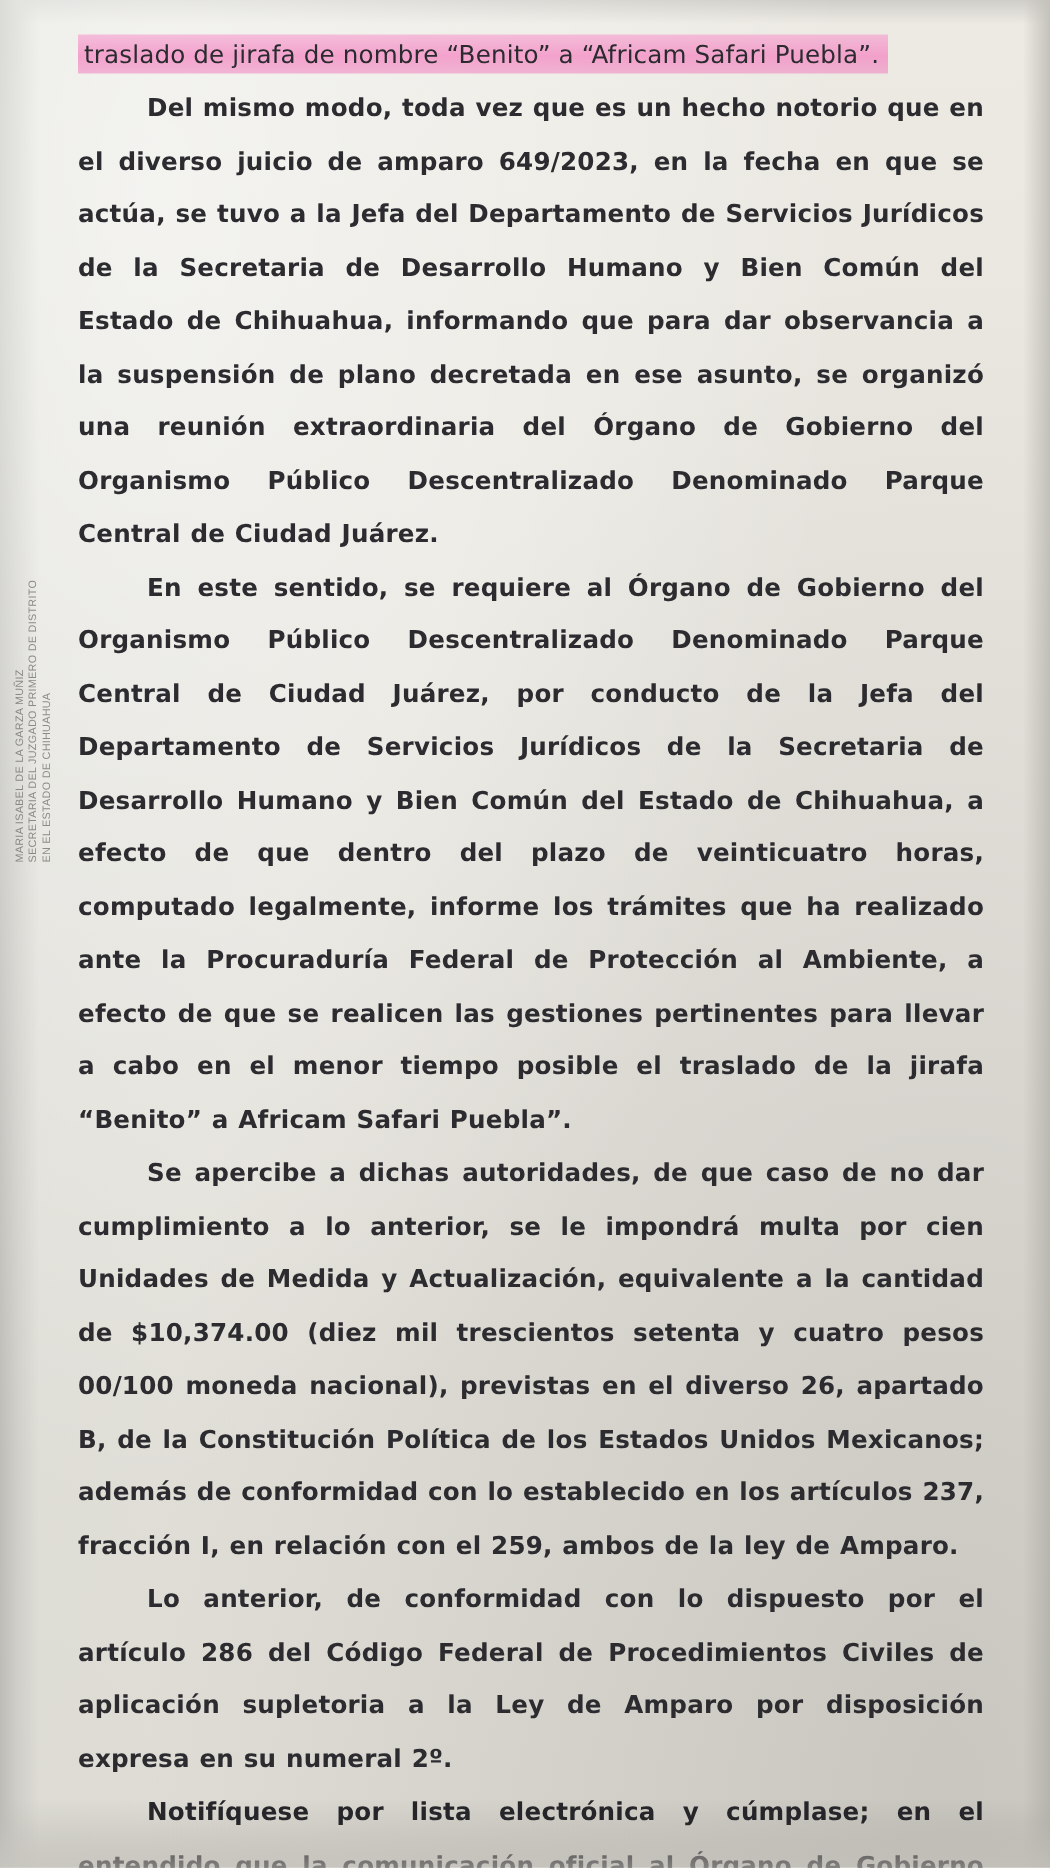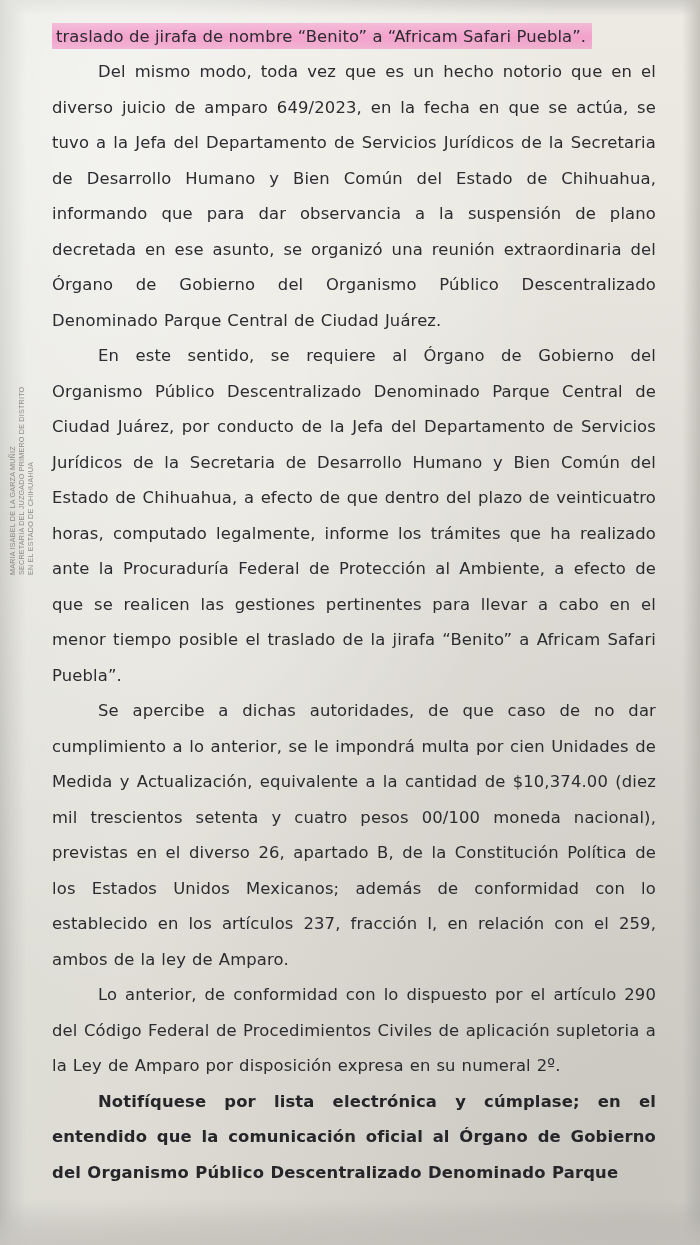--- a/index.html
+++ b/index.html
@@ -79,7 +79,7 @@
     letter-spacing: 0.15px;
     word-spacing: 0.6px;
     text-indent: 46px;
-    font-weight: 400;
+    font-weight: 700;
     -webkit-font-smoothing: antialiased;
   }
   p.para + p.para { }

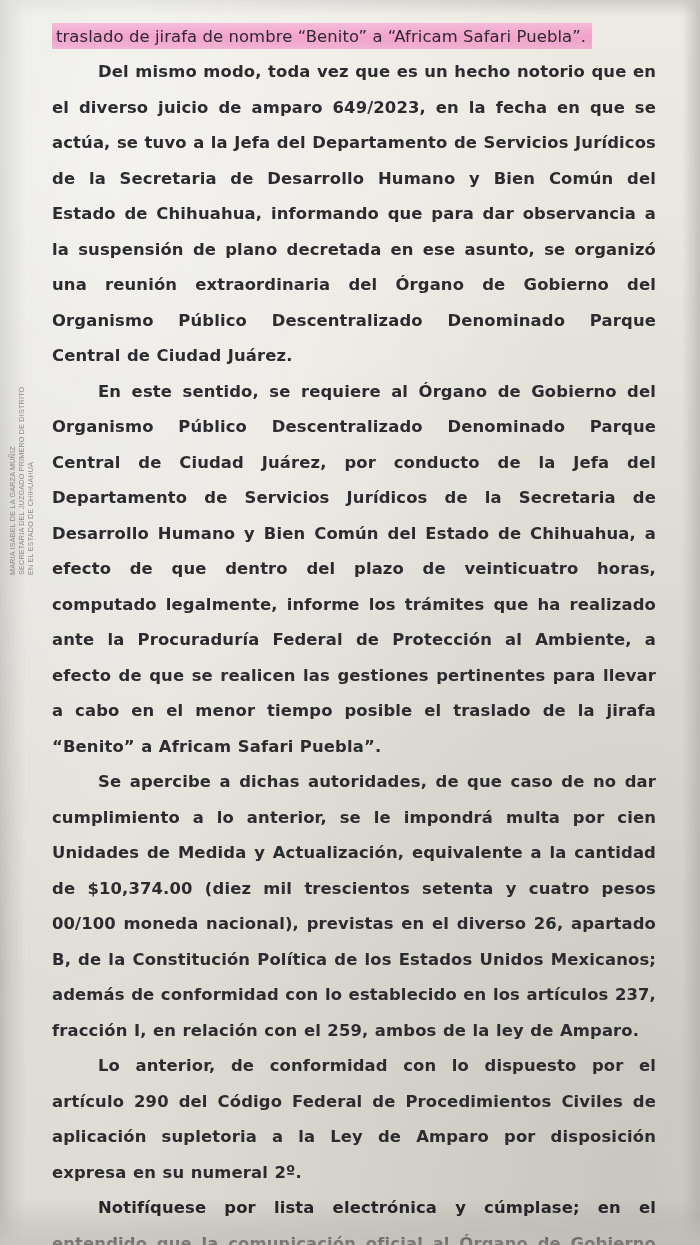--- a/index.html
+++ b/index.html
@@ -158,7 +158,7 @@
     <p class="para">Del mismo modo, toda vez que es un hecho notorio que en el diverso juicio de amparo 649/2023, en la fecha en que se actúa, se tuvo a la Jefa del Departamento de Servicios Jurídicos de la Secretaria de Desarrollo Humano y Bien Común del Estado de Chihuahua, informando que para dar observancia a la suspensión de plano decretada en ese asunto, se organizó una reunión extraordinaria del Órgano de Gobierno del Organismo Público Descentralizado Denominado Parque Central de Ciudad Juárez.</p>
     <p class="para">En este sentido, se requiere al Órgano de Gobierno del Organismo Público Descentralizado Denominado Parque Central de Ciudad Juárez, por conducto de la Jefa del Departamento de Servicios Jurídicos de la Secretaria de Desarrollo Humano y Bien Común del Estado de Chihuahua, a efecto de que dentro del plazo de veinticuatro horas, computado legalmente, informe los trámites que ha realizado ante la Procuraduría Federal de Protección al Ambiente, a efecto de que se realicen las gestiones pertinentes para llevar a cabo en el menor tiempo posible el traslado de la jirafa “Benito” a Africam Safari Puebla”.</p>
     <p class="para">Se apercibe a dichas autoridades, de que caso de no dar cumplimiento a lo anterior, se le impondrá multa por cien Unidades de Medida y Actualización, equivalente a la cantidad de $10,374.00 (diez mil trescientos setenta y cuatro pesos 00/100 moneda nacional), previstas en el diverso 26, apartado B, de la Constitución Política de los Estados Unidos Mexicanos; además de conformidad con lo establecido en los artículos 237, fracción I, en relación con el 259, ambos de la ley de Amparo.</p>
-    <p class="para">Lo anterior, de conformidad con lo dispuesto por el artículo 290 del Código Federal de Procedimientos Civiles de aplicación supletoria a la Ley de Amparo por disposición expresa en su numeral 2º.</p>
+    <p class="para">Lo anterior, de conformidad con lo dispuesto por el artículo 286 del Código Federal de Procedimientos Civiles de aplicación supletoria a la Ley de Amparo por disposición expresa en su numeral 2º.</p>
     <p class="para bold-para">Notifíquese por lista electrónica y cúmplase; en el entendido que la comunicación oficial al Órgano de Gobierno del Organismo Público Descentralizado Denominado Parque</p>
 
   </div>

